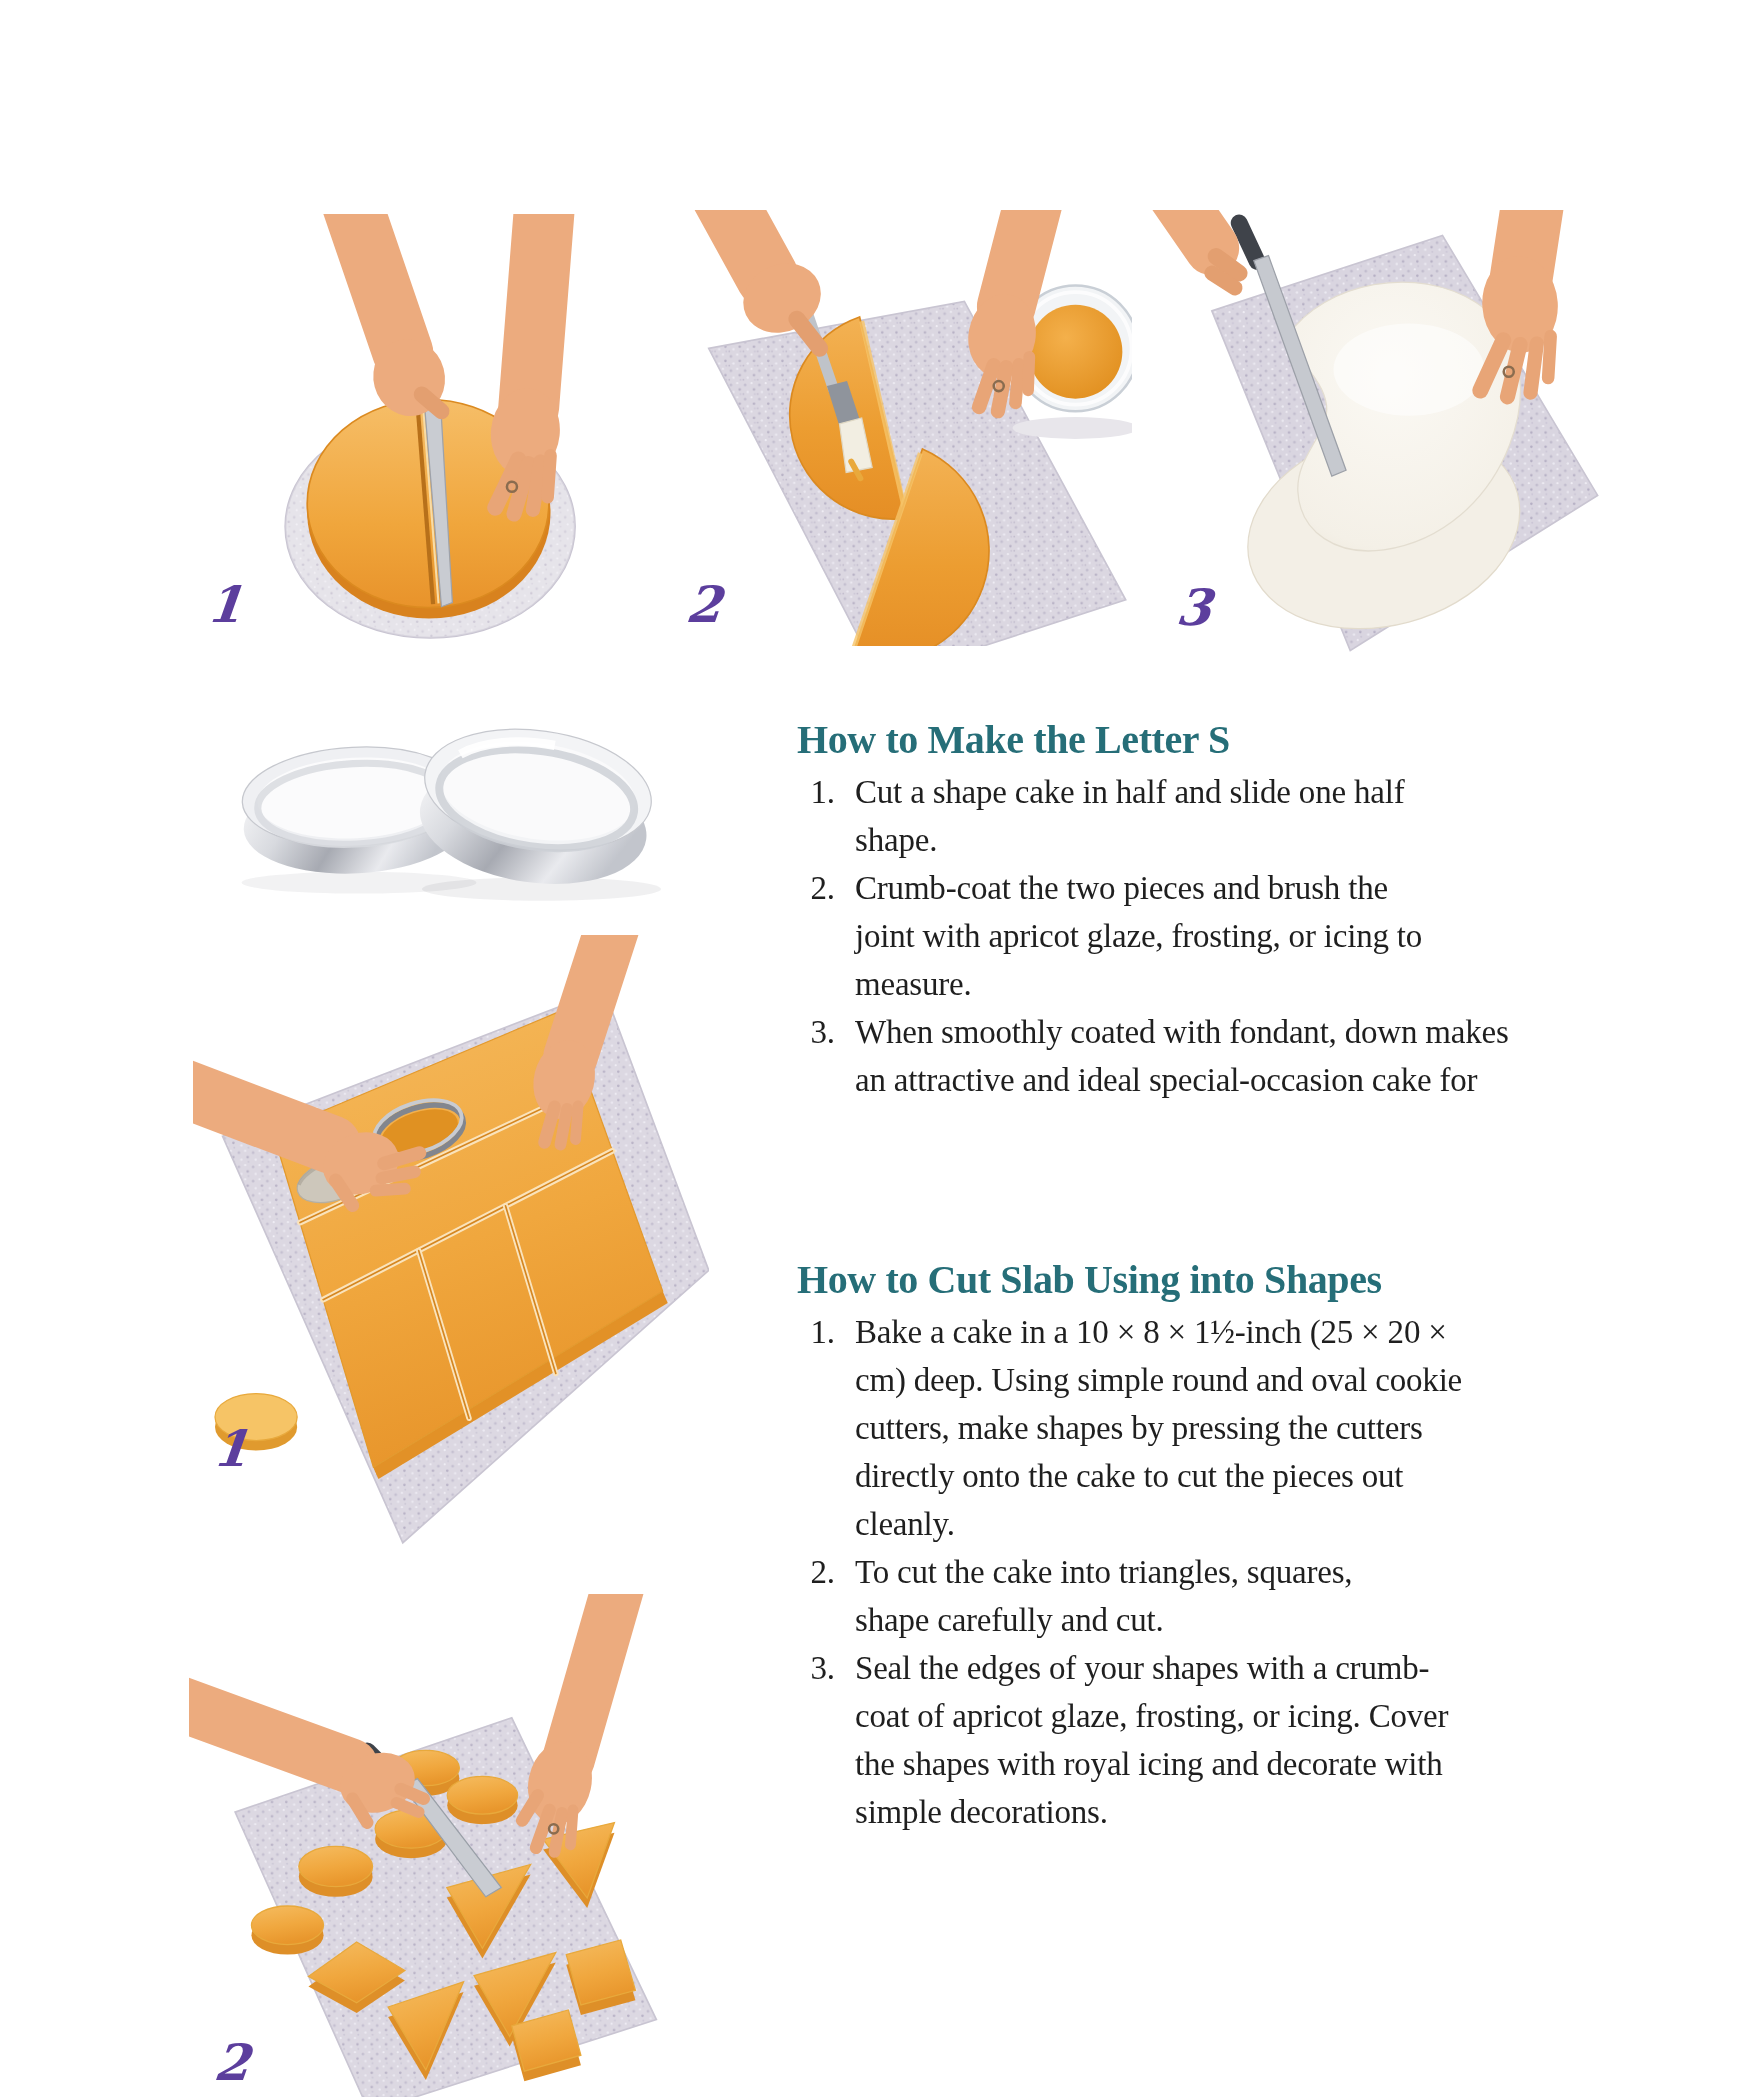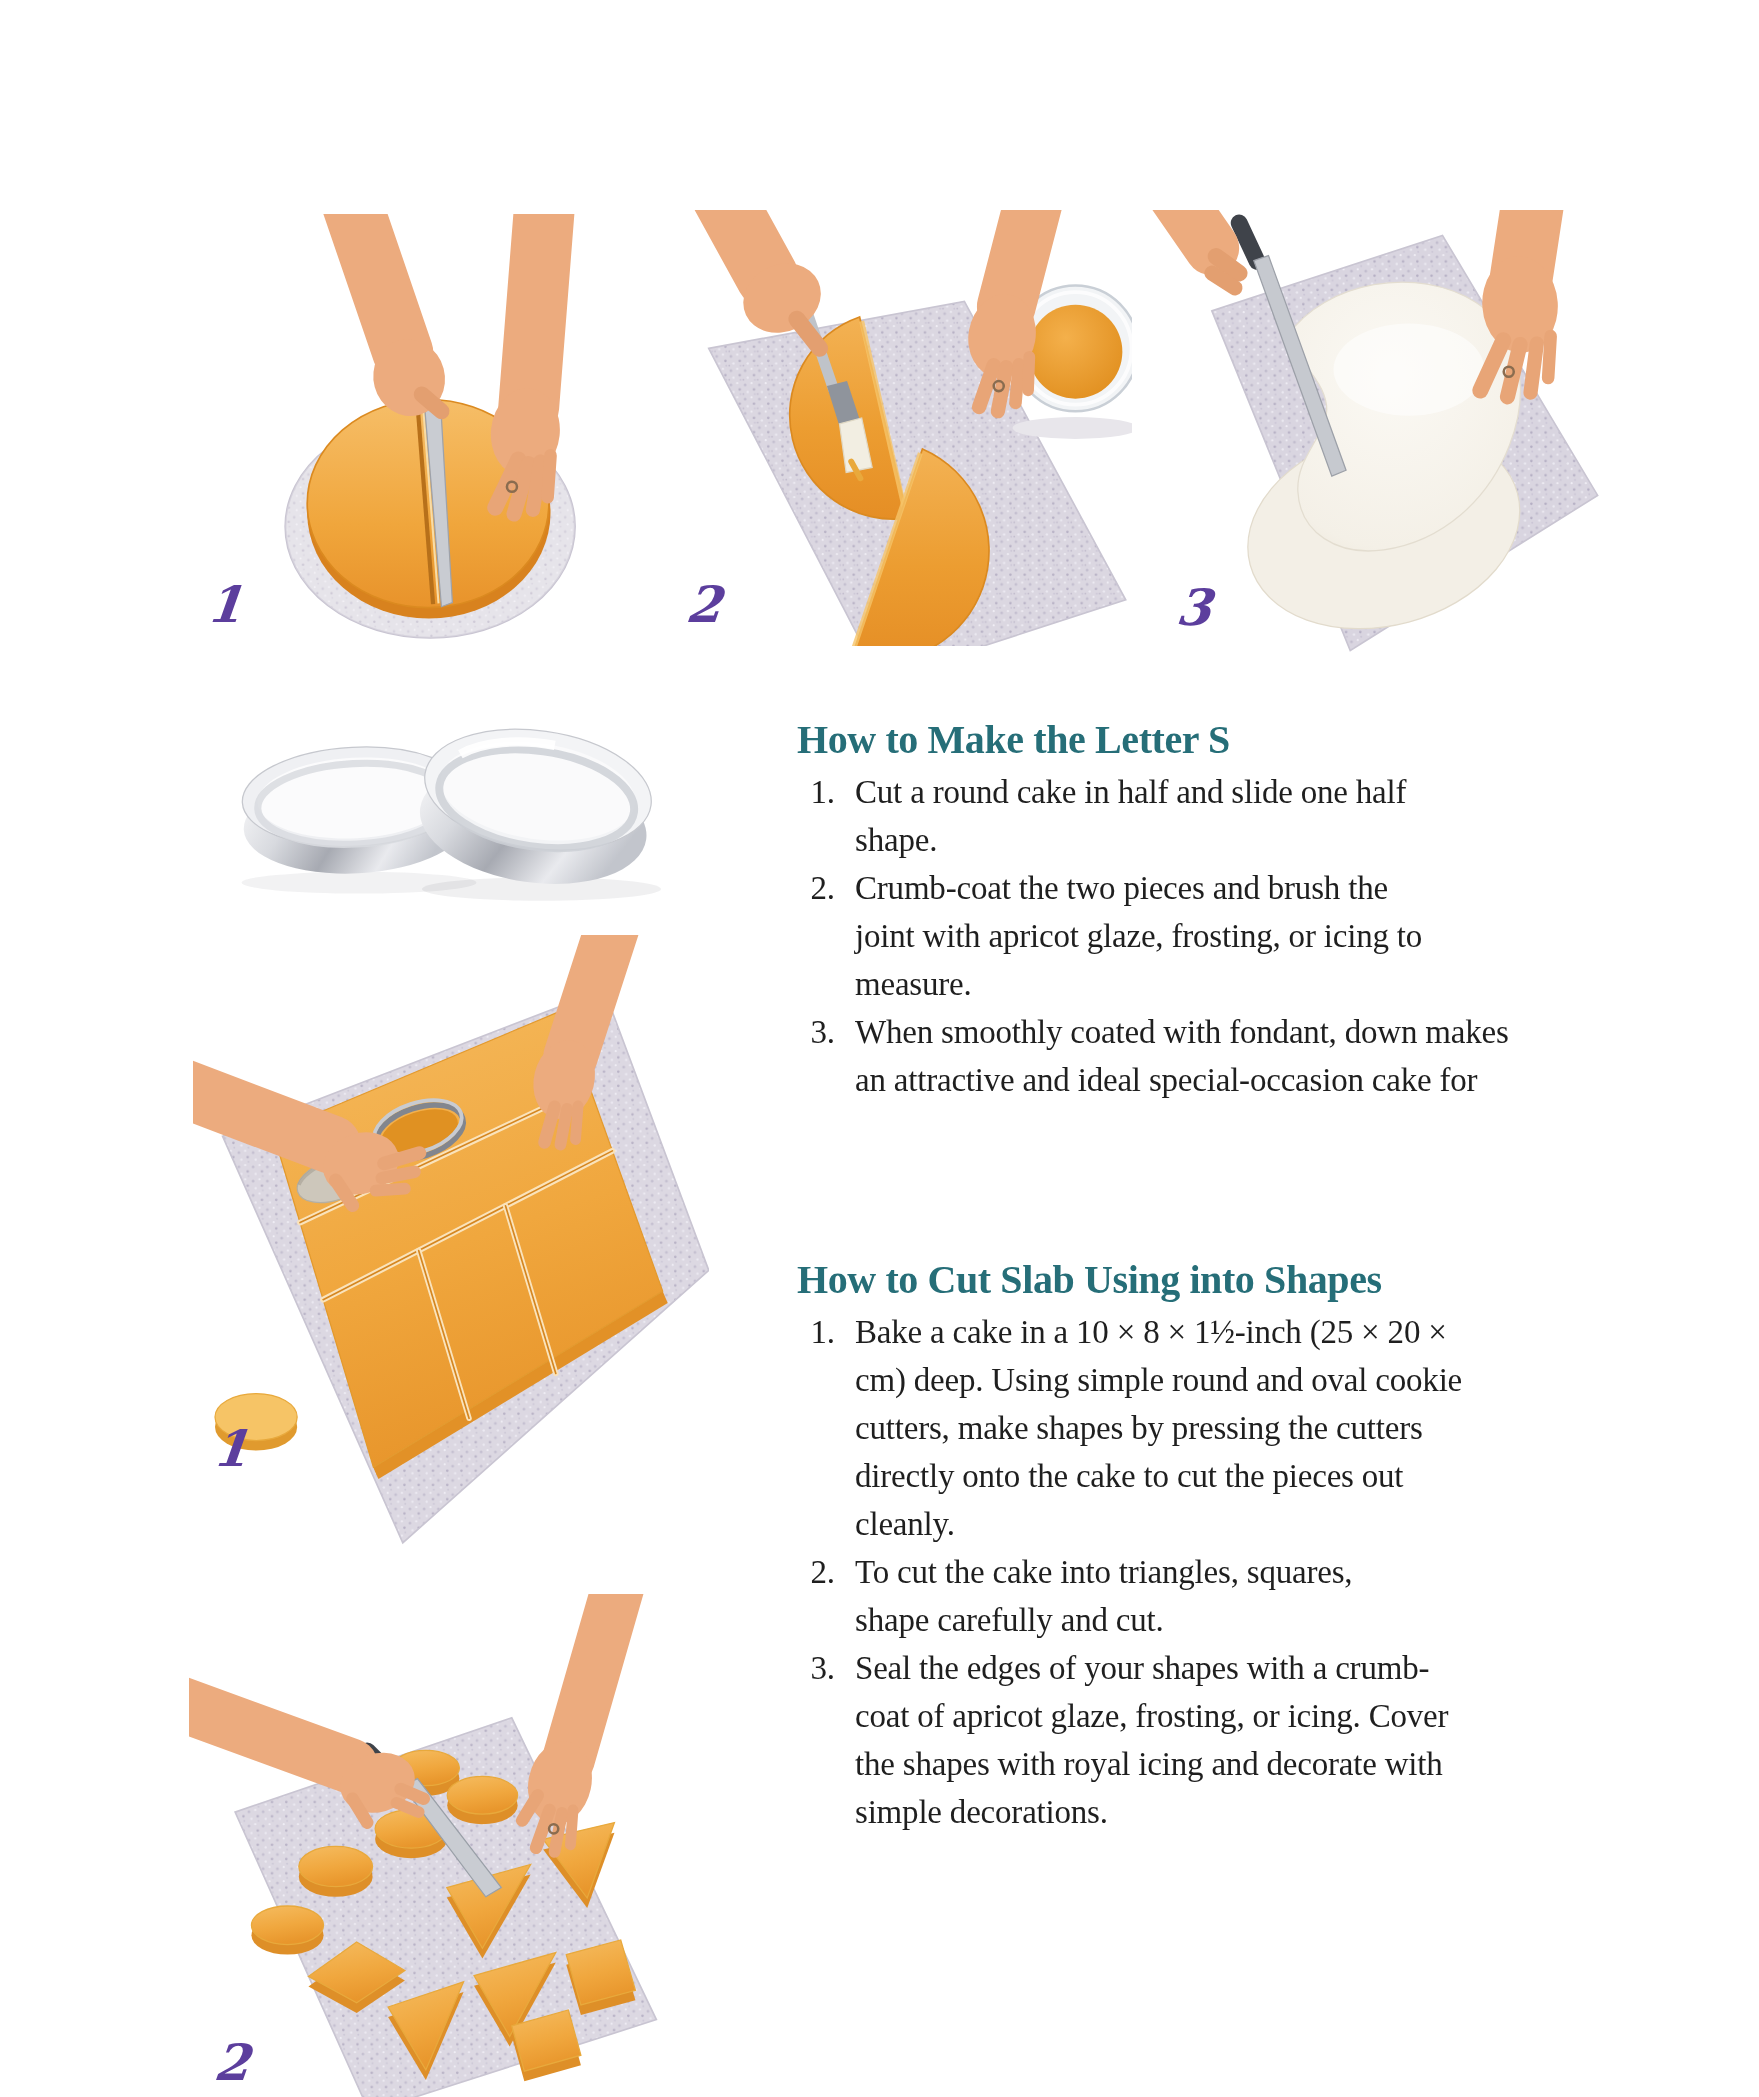--- a/index.html
+++ b/index.html
@@ -379,7 +379,7 @@
       <div class="item">
         <div class="item-num">1.</div>
         <div class="item-lines">
-          <div class="tline">Cut a round cake in half and slide one half</div>
+          <div class="tline">Cut a shape cake in half and slide one half</div>
           <div class="tline">shape.</div>
         </div>
       </div>

